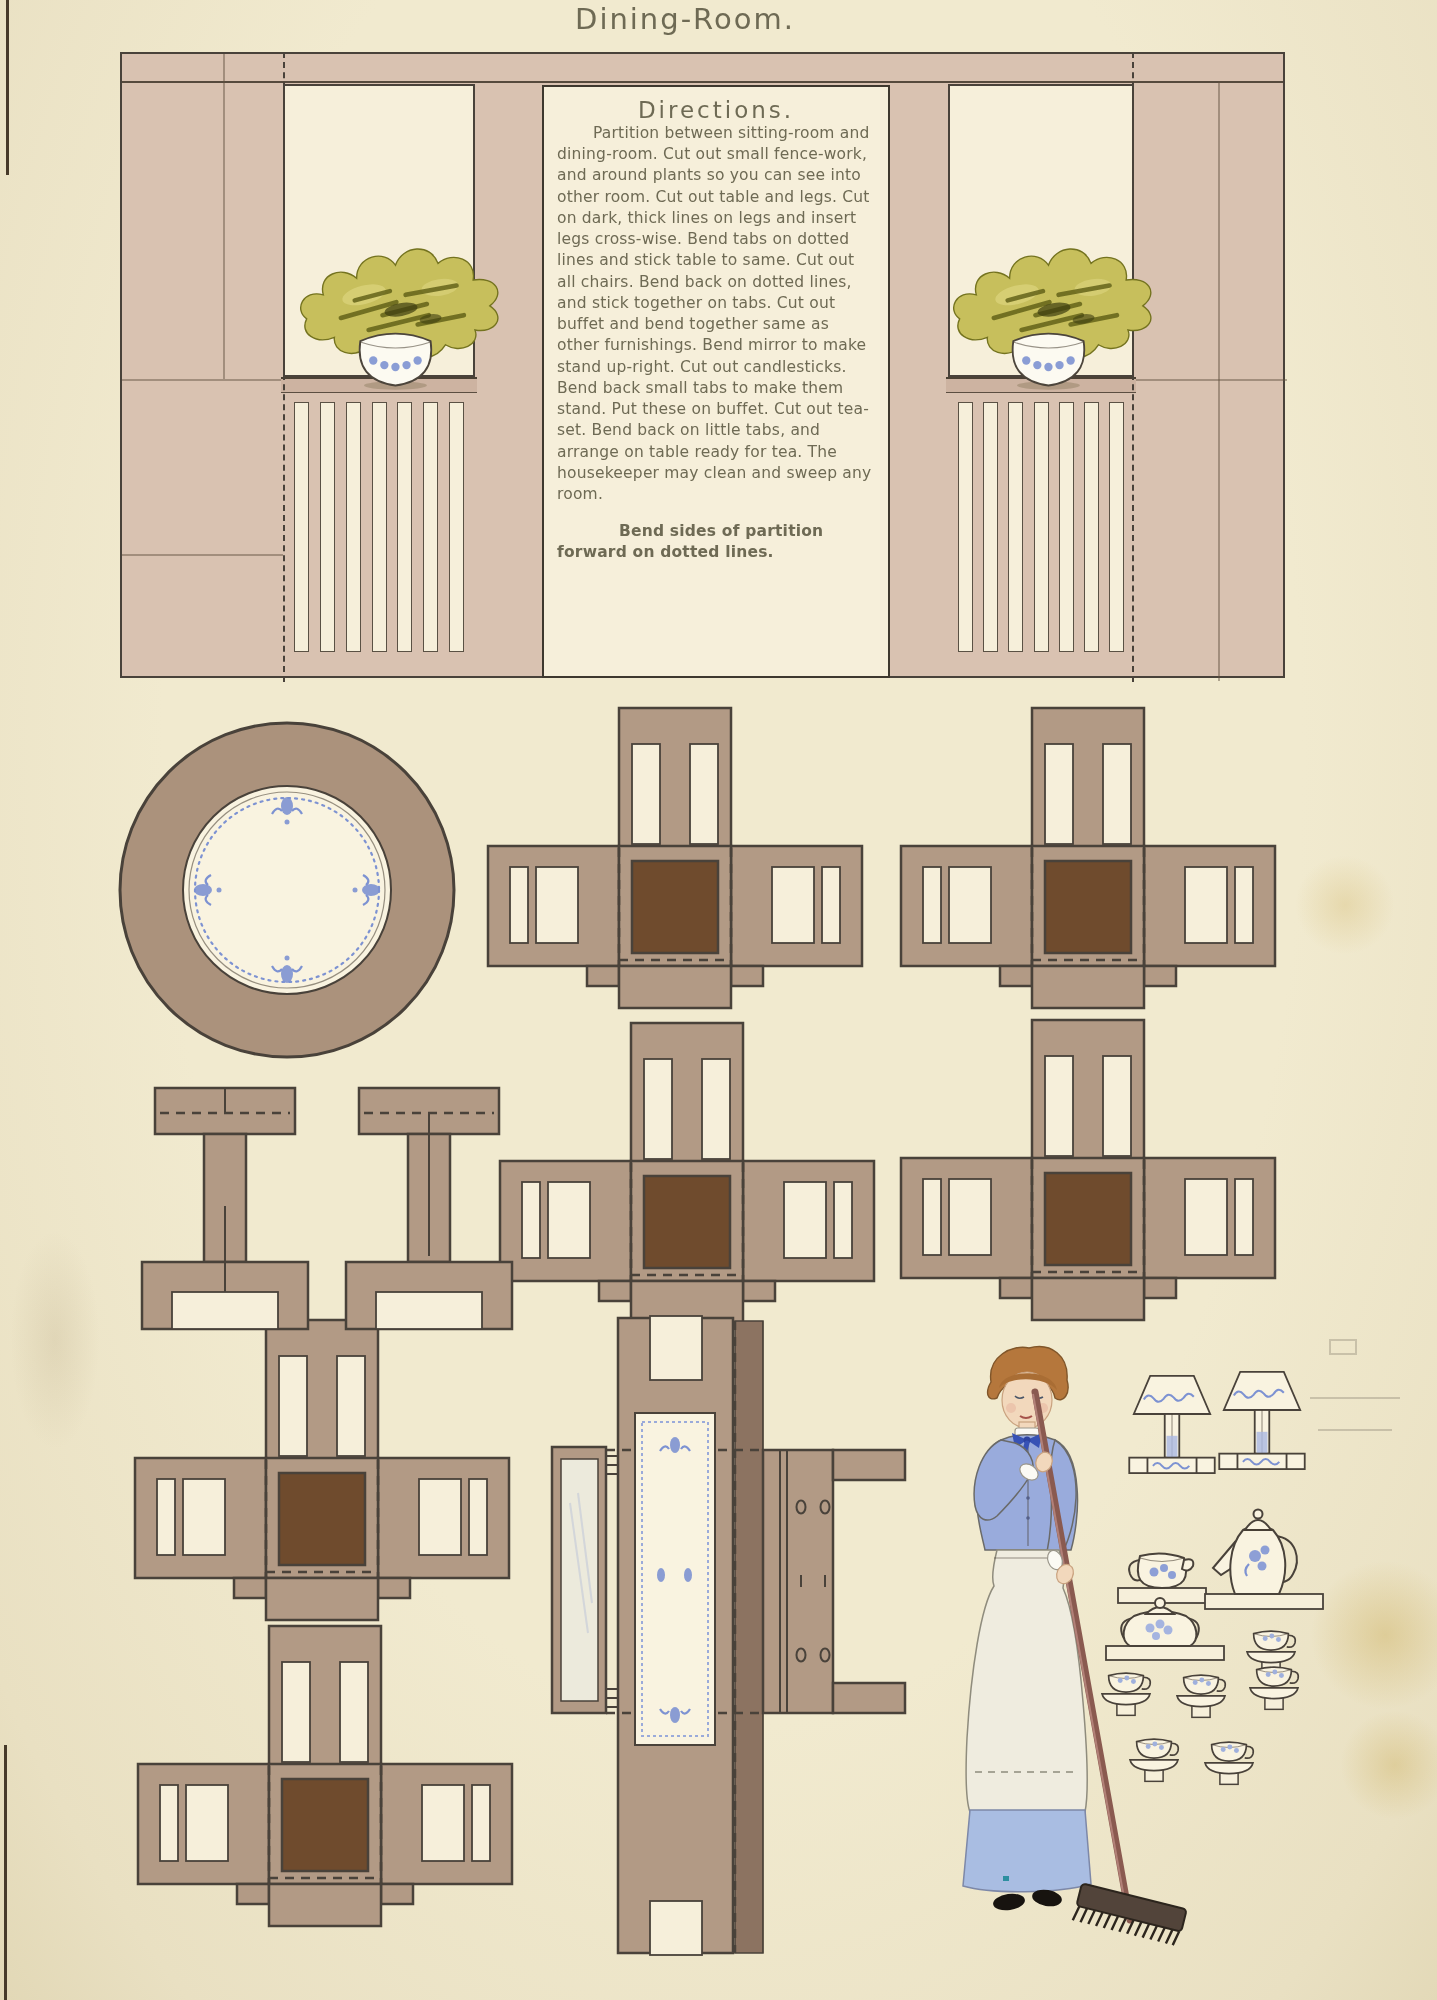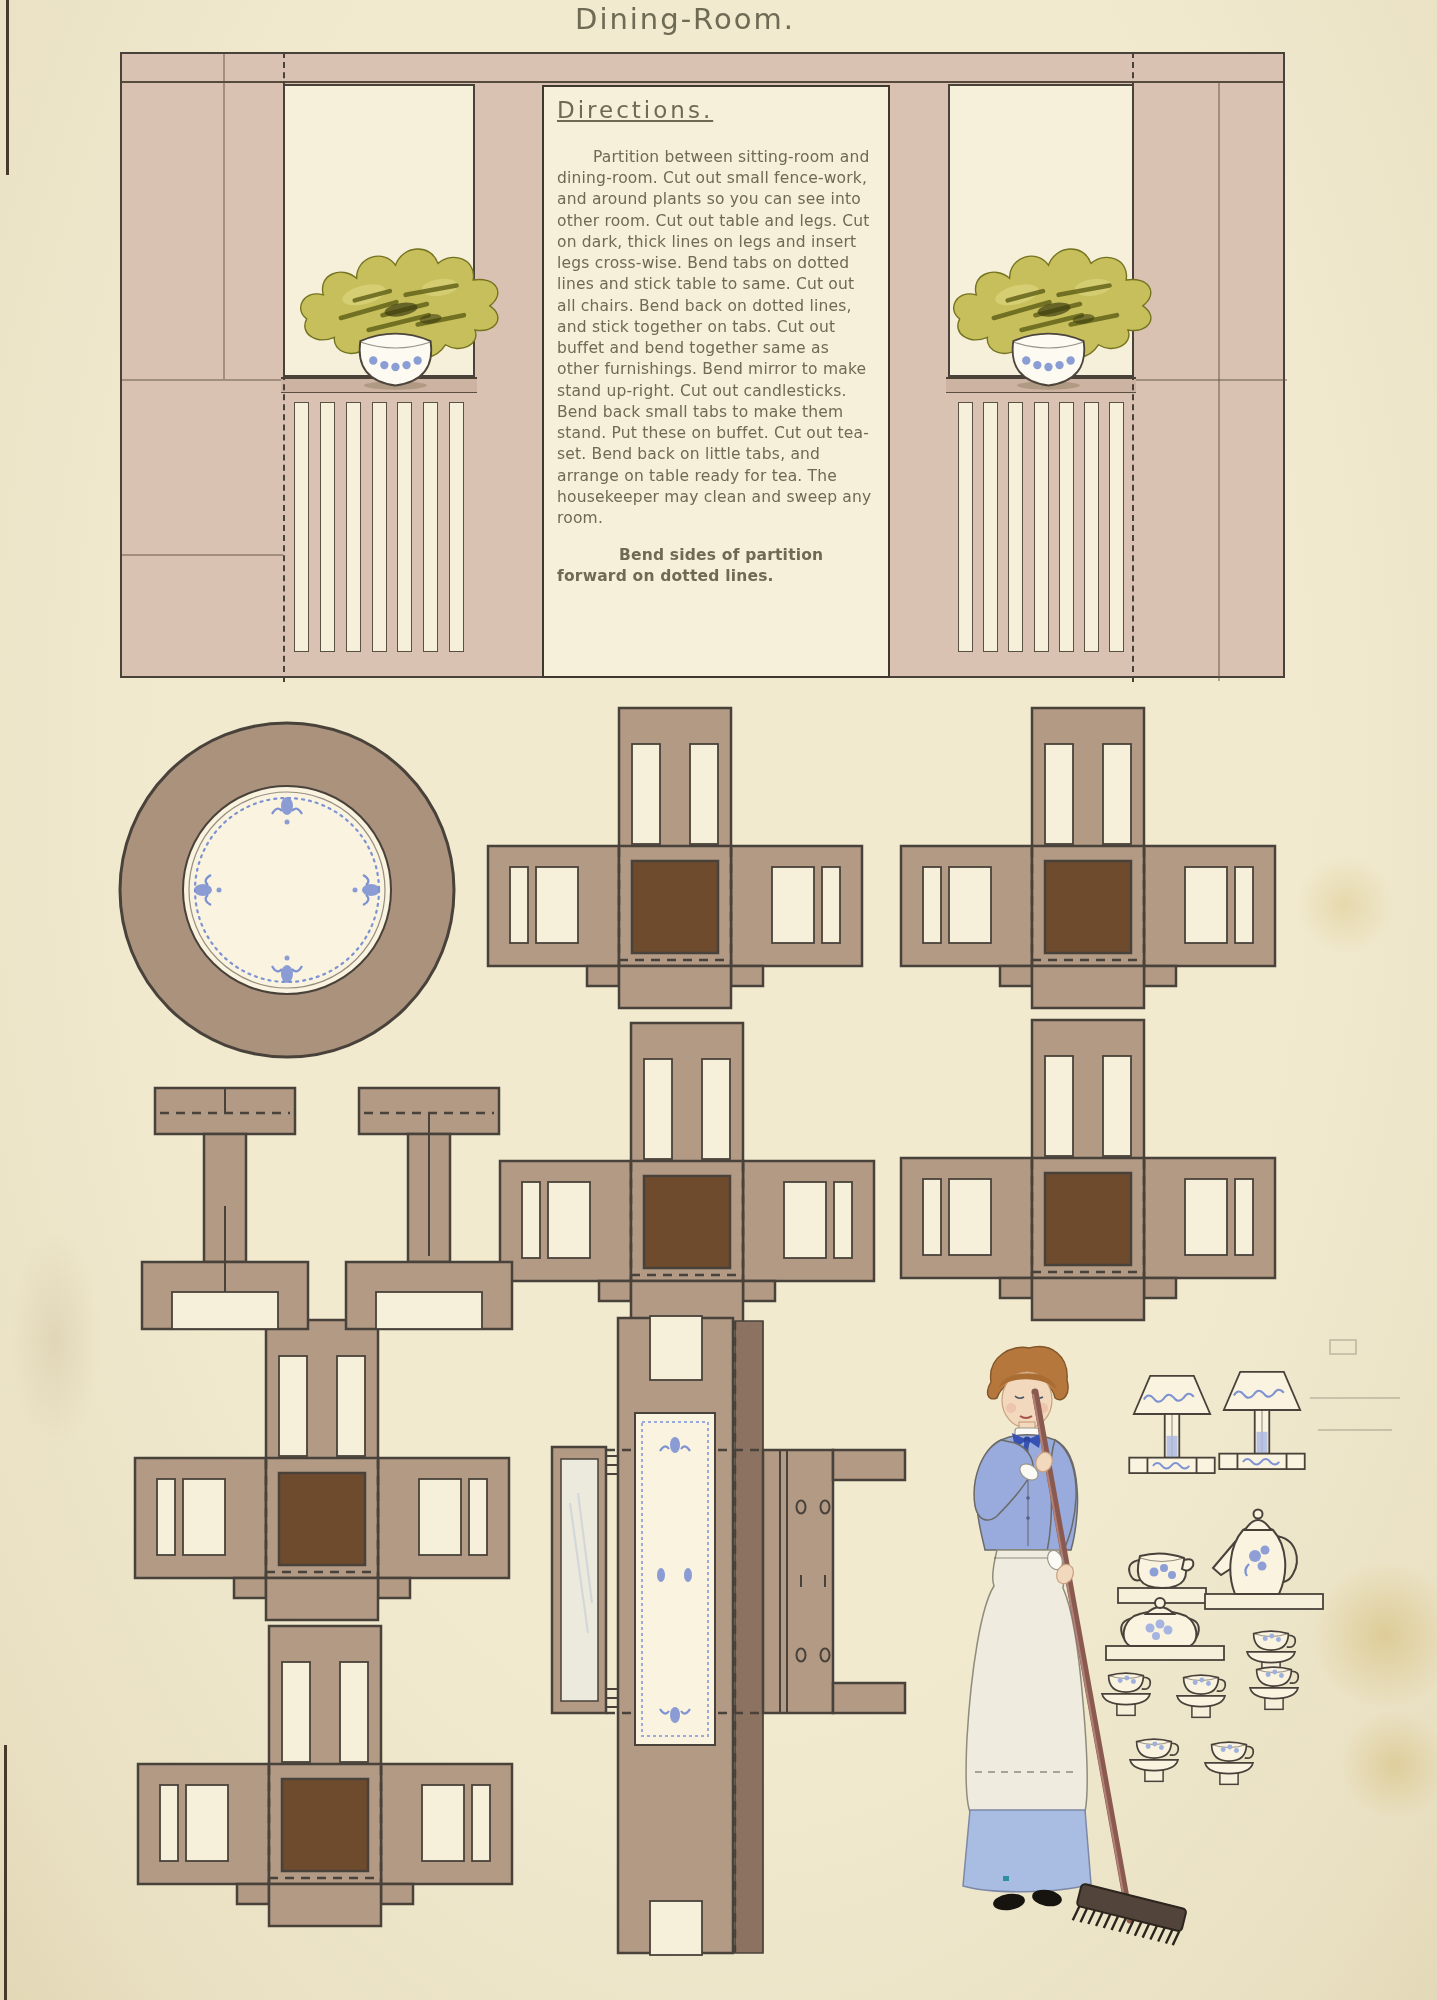--- a/index.html
+++ b/index.html
@@ -54,7 +54,7 @@
     background:var(--paper2,#f6efda);border:2.5px solid #3e382e;
     padding:8px 13px;
   }
-  .dir-head{text-align:left;font-size:23px;letter-spacing:3px;color:var(--pencil,#77725c);margin:2px 0 24px;text-decoration:underline;}
+  .dir-head{text-align:center;font-size:23px;letter-spacing:3px;color:var(--pencil,#77725c);margin:2px 0 0;}
   .dir-body{font-size:15.5px;line-height:1.37;letter-spacing:.2px;color:var(--pencil,#6e6a54);text-indent:36px;margin:0;}
   .dir-foot{font-size:15.5px;line-height:1.37;letter-spacing:.2px;color:var(--pencil,#6e6a54);text-indent:62px;margin:16px 0 0;font-weight:bold;}
   

